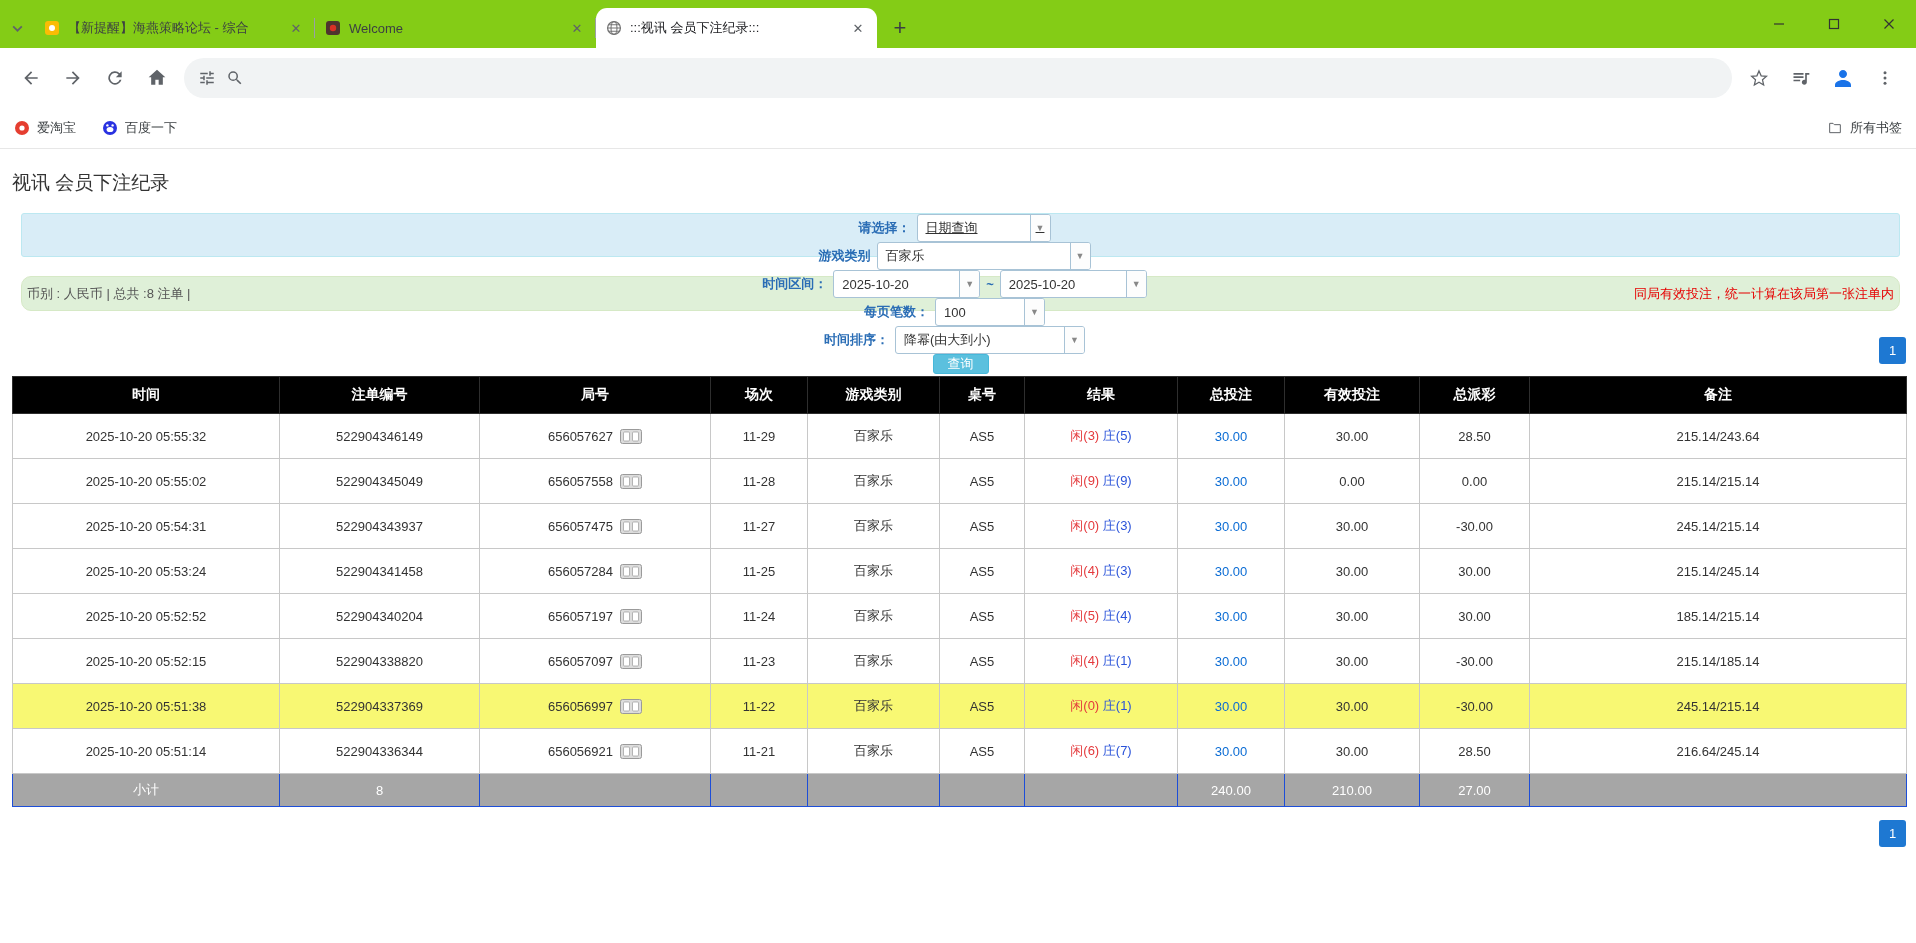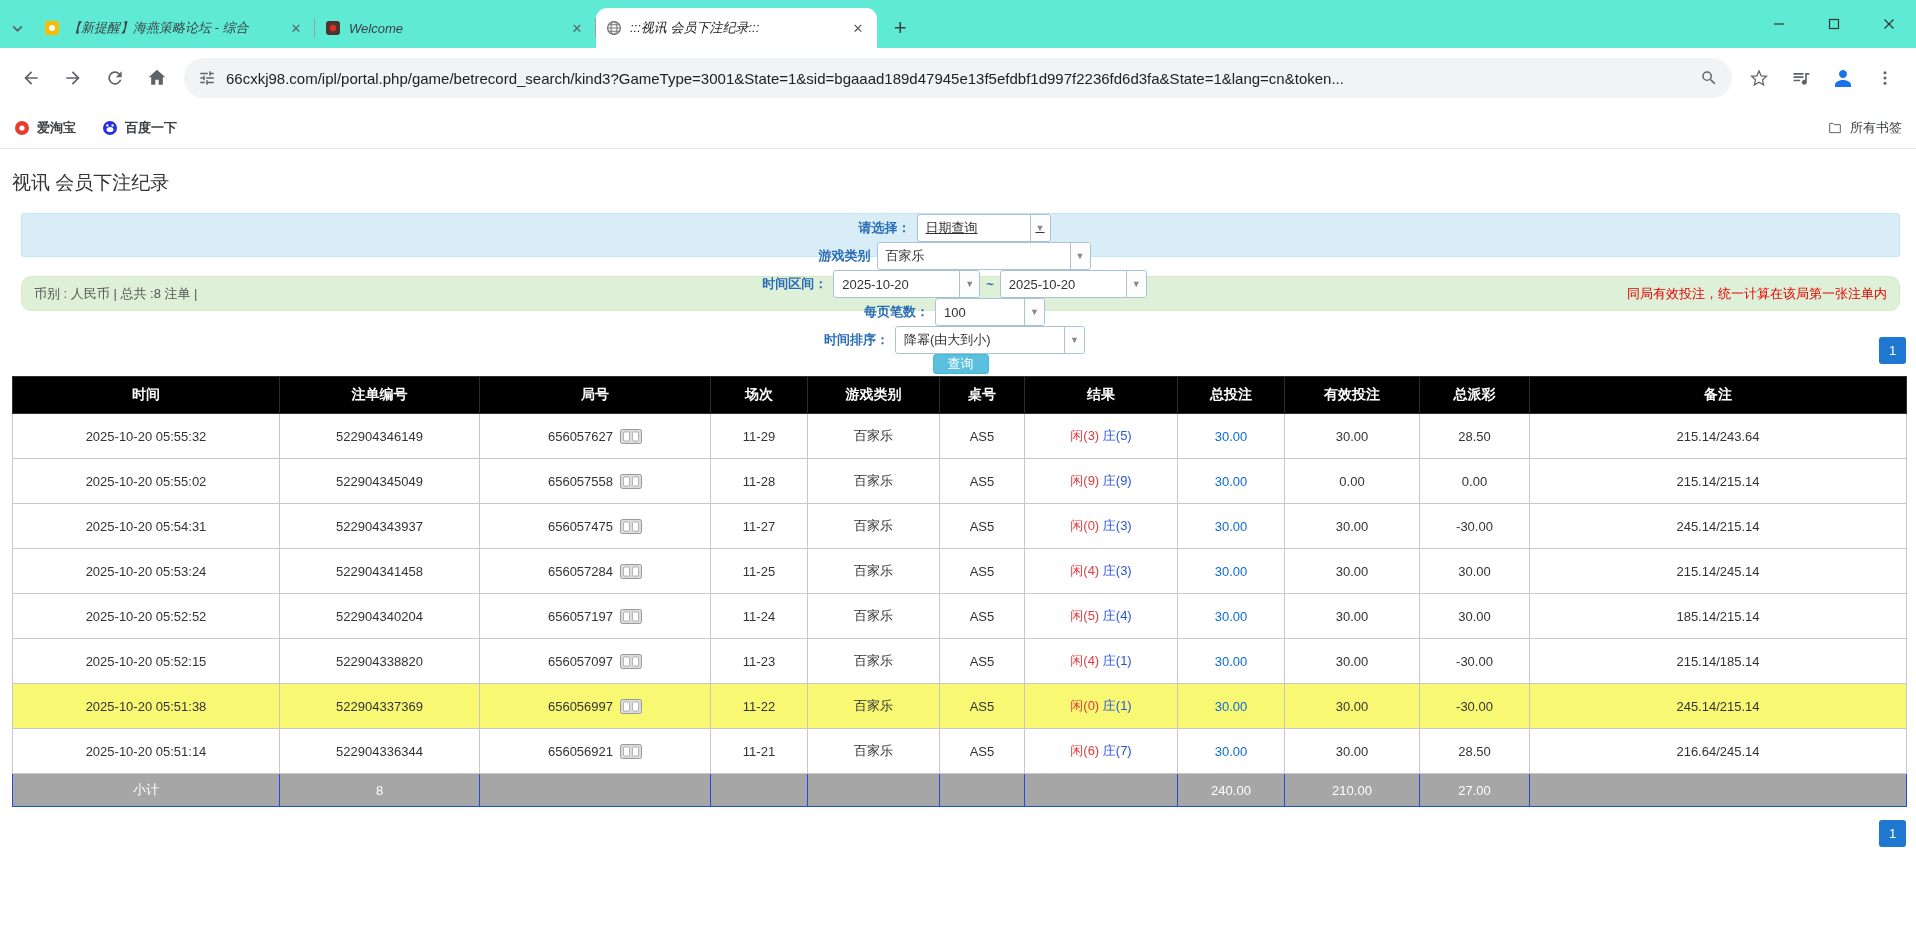--- a/index.html
+++ b/index.html
@@ -11,7 +11,7 @@
   }
 
   
-  .tabstrip { height: 48px; background: #5eead4; display: flex; align-items: flex-end; position: relative; font-style: italic; }
+  .tabstrip { height: 48px; background: #84cc16; display: flex; align-items: flex-end; position: relative; }
   .tab-search-btn { width: 34px; height: 40px; display: flex; align-items: center; justify-content: center; }
   .tab { width: 281px; height: 40px; display: flex; align-items: center; padding: 0 10px; gap: 8px; font-size: 13px; color: #3c4043; position: relative; cursor: default; }
   .tab.active { background: #fff; border-radius: 11px 11px 0 0; color: #202124; }

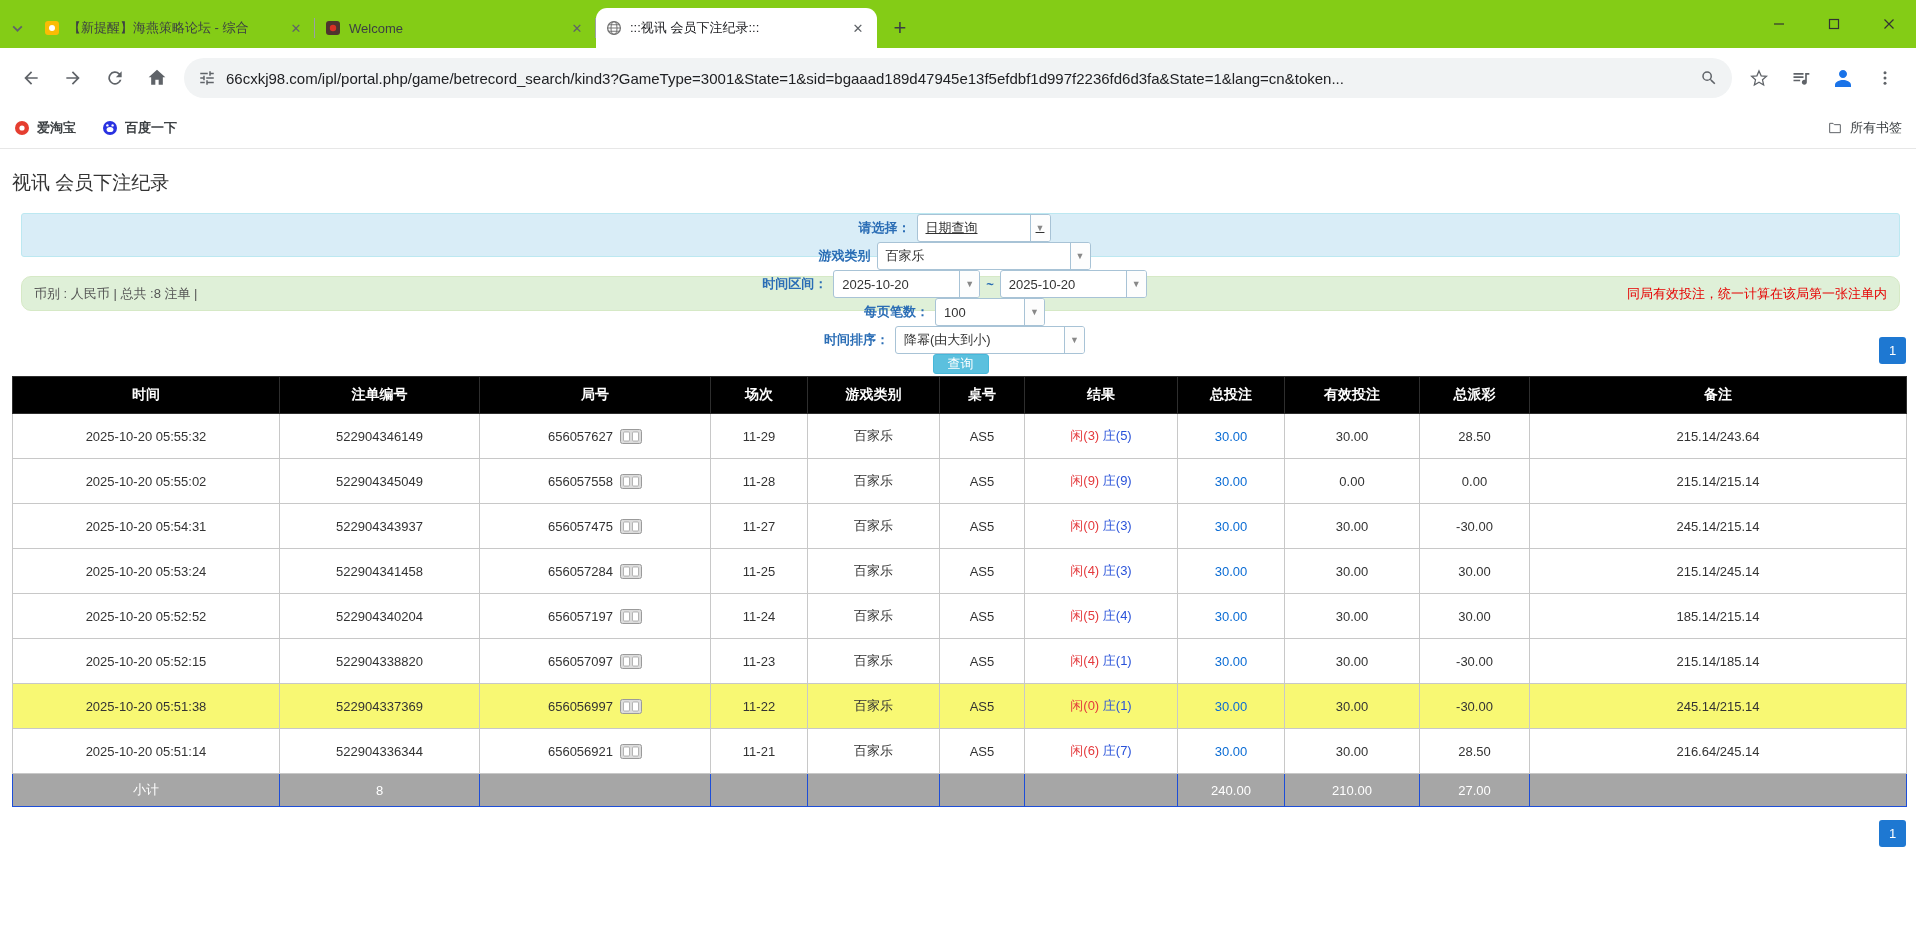--- a/index.html
+++ b/index.html
@@ -162,7 +162,6 @@
           <path d="M3 17v2h6v-2H3zM3 5v2h10V5H3zm10 16v-2h8v-2h-8v-2h-2v6h2zM7 9v2H3v2h4v2h2V9H7zm14 4v-2H11v2h10zm-6-4h2V7h4V5h-4V3h-2v6z" fill="#5f6368"></path>
         </svg>
     </span>
-    <span class="url-text">66cxkj98.com/ipl/portal.php/game/betrecord_search/kind3?GameType=3001&amp;State=1&amp;sid=bgaaad189d47945e13f5efdbf1d997f2236fd6d3fa&amp;State=1&amp;lang=cn&amp;token...</span>
     <span style="display:flex;">
       <svg width="18" height="18" viewBox="0 0 24 24">
           <path d="M15.5 14h-.79l-.28-.27A6.47 6.47 0 0 0 16 9.5 6.5 6.5 0 1 0 9.5 16c1.61 0 3.09-.59 4.23-1.57l.27.28v.79l5 4.99L20.49 19l-4.99-5zm-6 0A4.5 4.5 0 1 1 14 9.5 4.5 4.5 0 0 1 9.5 14z" fill="#5f6368"></path>

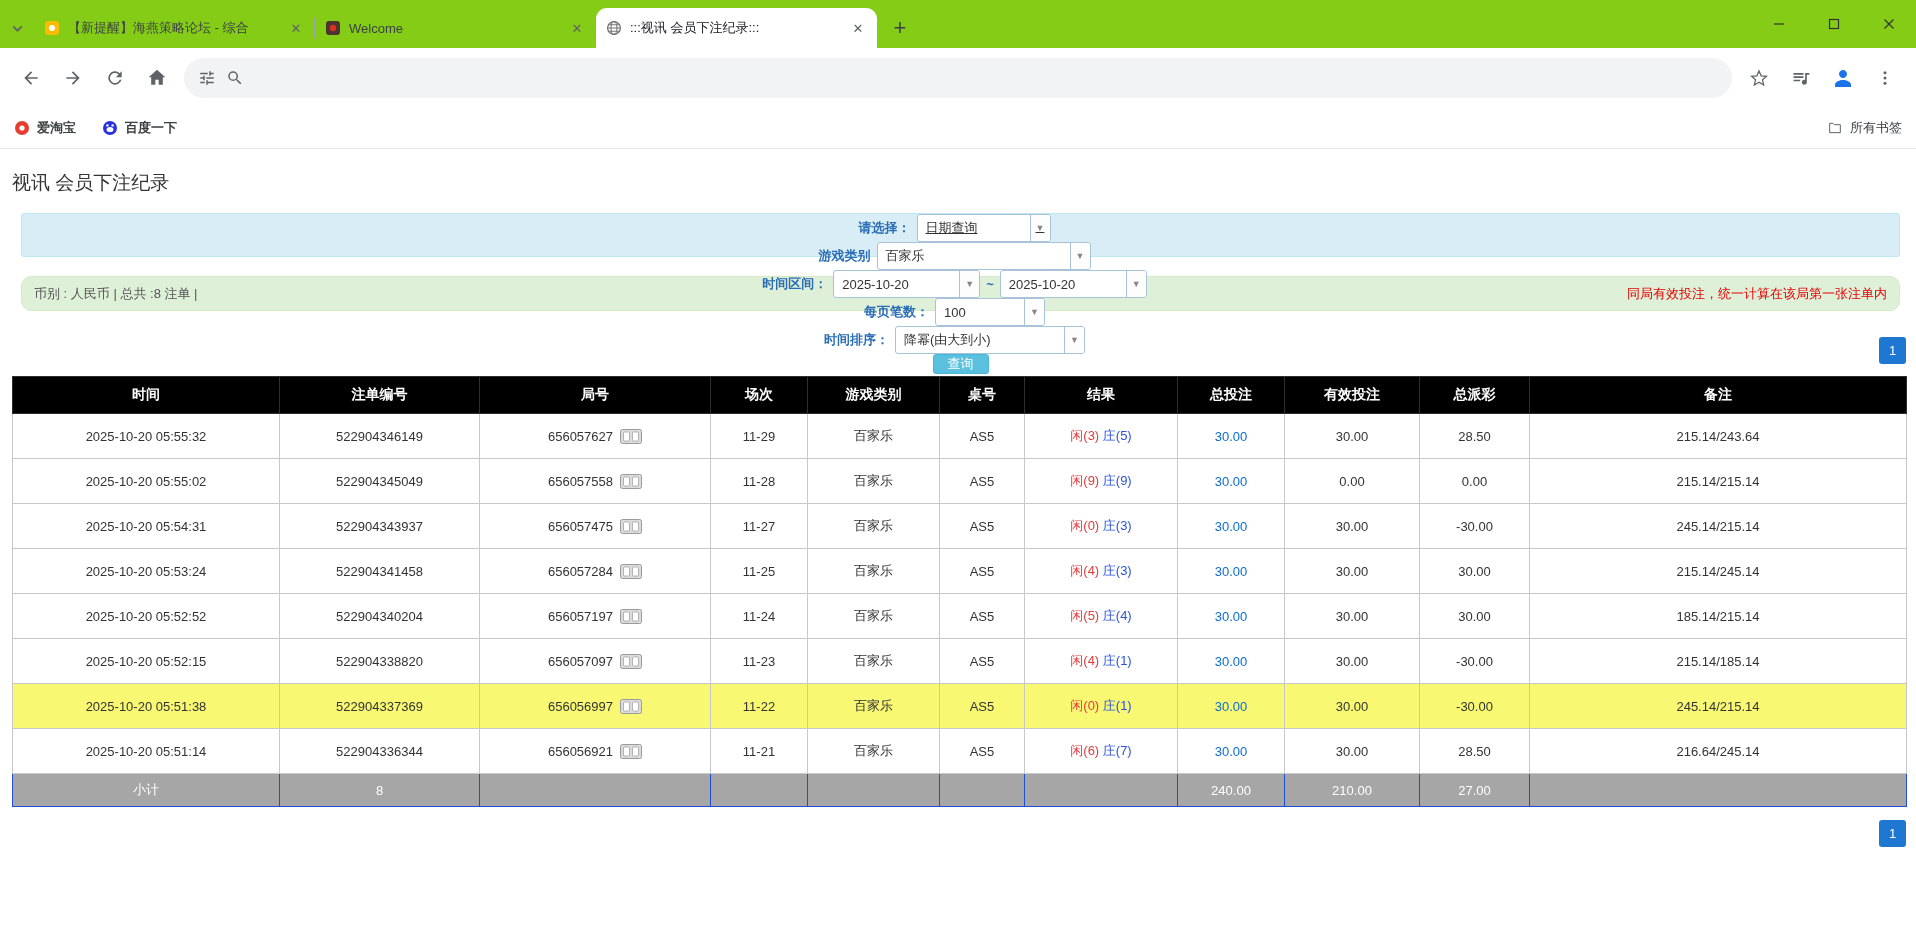--- a/index.html
+++ b/index.html
@@ -29,7 +29,7 @@
   .omnibox .url-text { flex: 1; font-size: 15px; color: #202124; white-space: nowrap; overflow: hidden; }
 
   .bookmarks-bar { height: 41px; background: #fff; display: flex; align-items: center; padding: 0 14px; gap: 26px; border-bottom: 1px solid #e7e7e7; font-size: 13px; color: #3c4043; }
-  .bm-item { display: flex; align-items: center; gap: 7px; cursor: default; font-weight: bold; }
+  .bm-item { display: flex; align-items: center; gap: 7px; cursor: default; }
   .bm-right { margin-left: auto; display: flex; align-items: center; gap: 7px; }
 
   

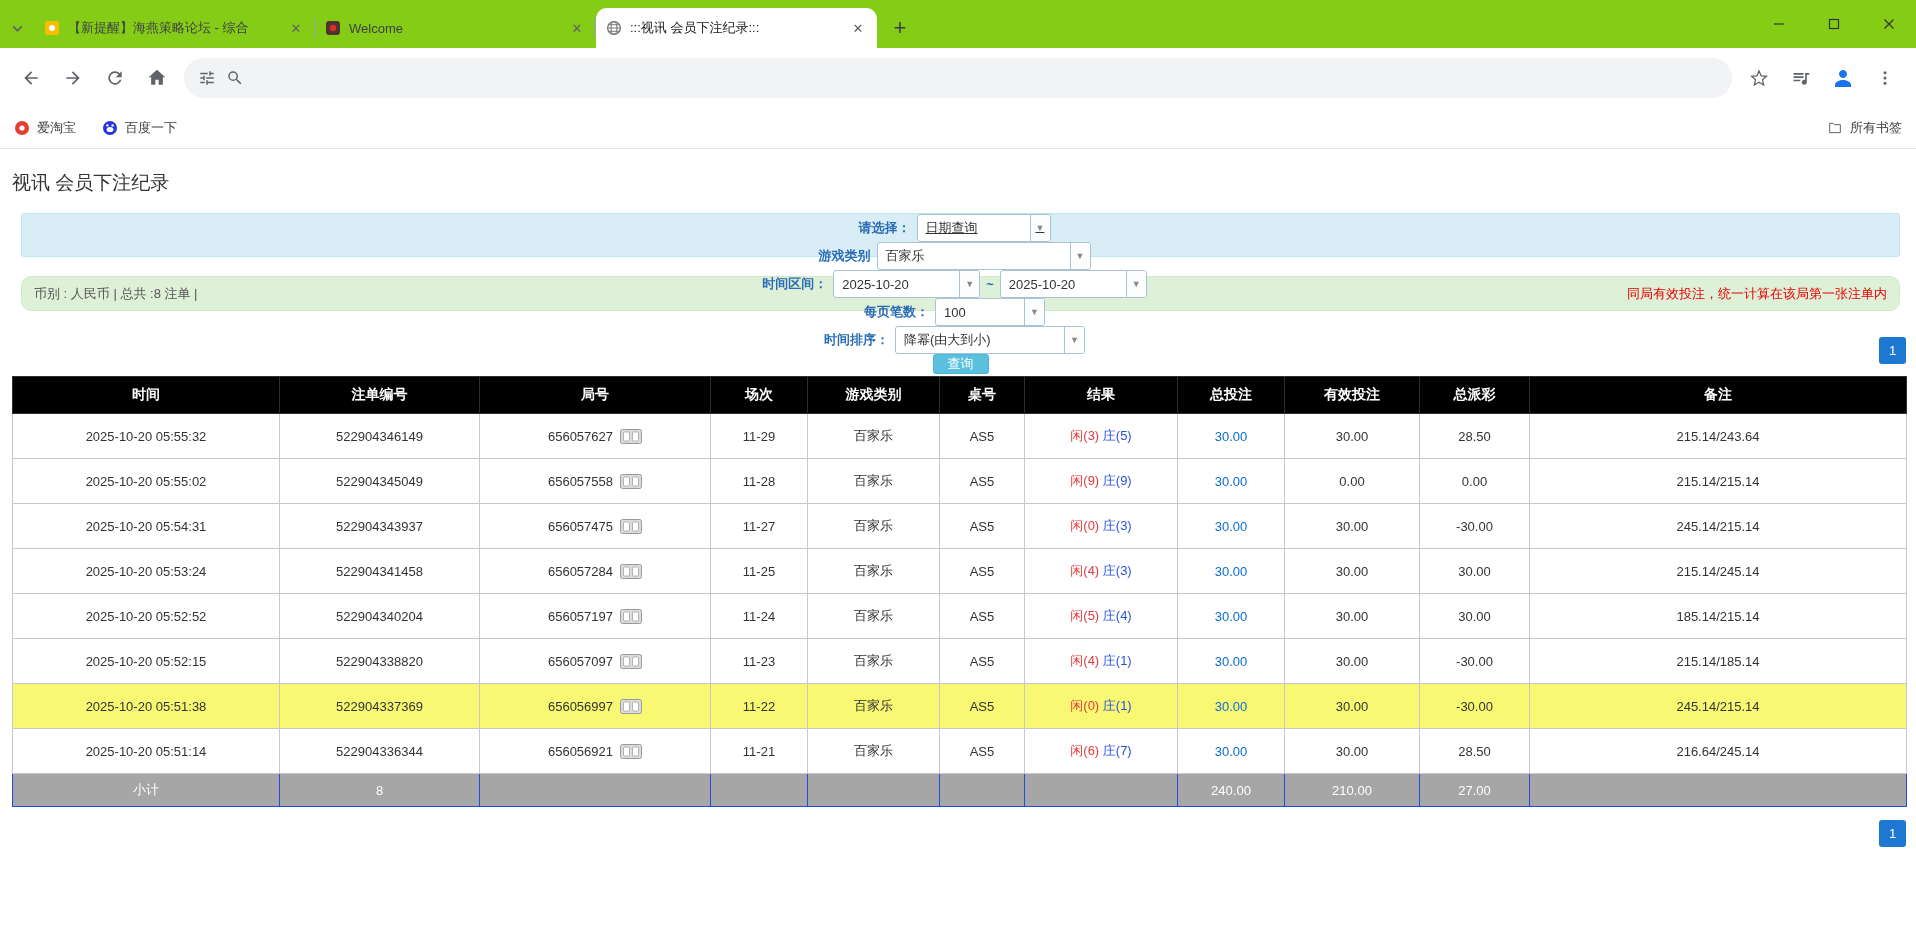--- a/index.html
+++ b/index.html
@@ -49,7 +49,7 @@
 
   .summary-bar { margin: 19px 16px 0 21px; height: 35px; background: var(--summary-bg, #dff0d8);
     border: 1px solid var(--summary-border, #d6e9c6); border-radius: 10px;
-    display: flex; align-items: center; justify-content: space-between; padding: 0 12px; font-size: 13px; color: #555; }
+    display: flex; align-items: center; justify-content: space-between; padding: 0 5px; font-size: 13px; color: #555; }
   .summary-bar .notice-text { color: var(--notice-red, #e60000); }
 
   .pager { display: flex; justify-content: flex-end; margin: 26px 10px 0 0; }

